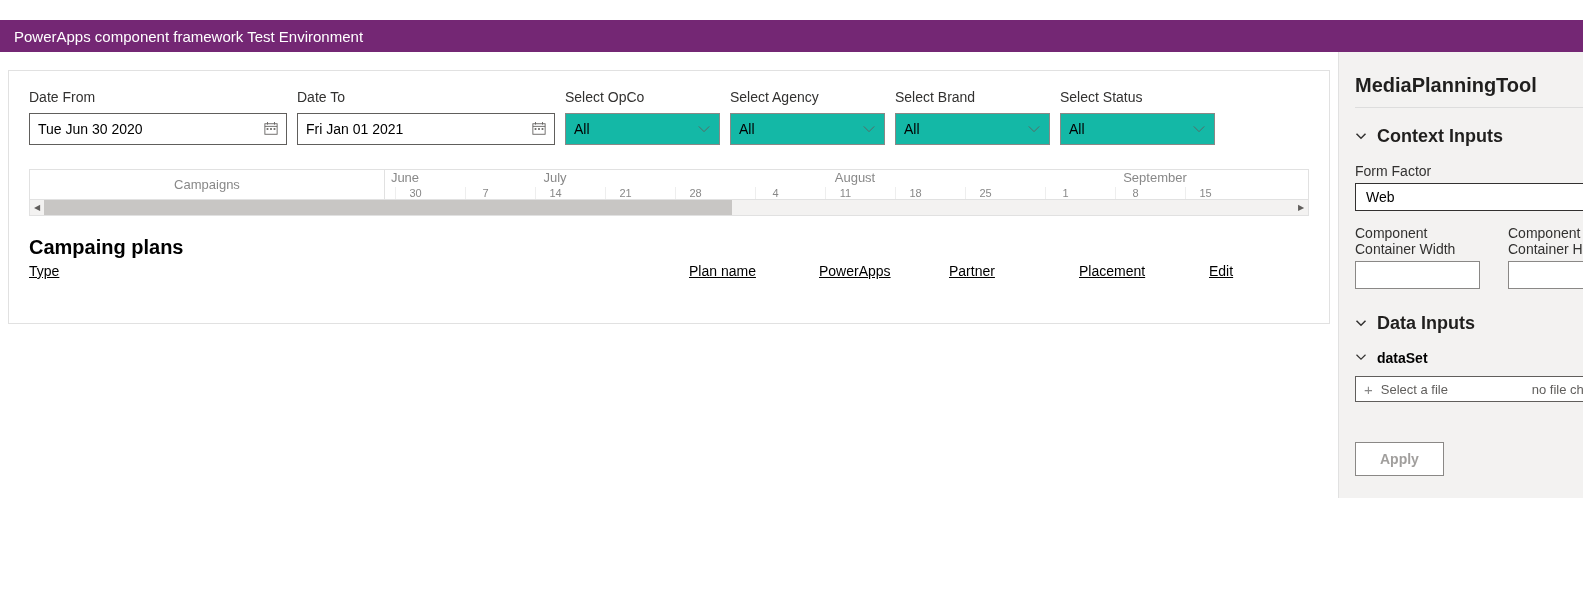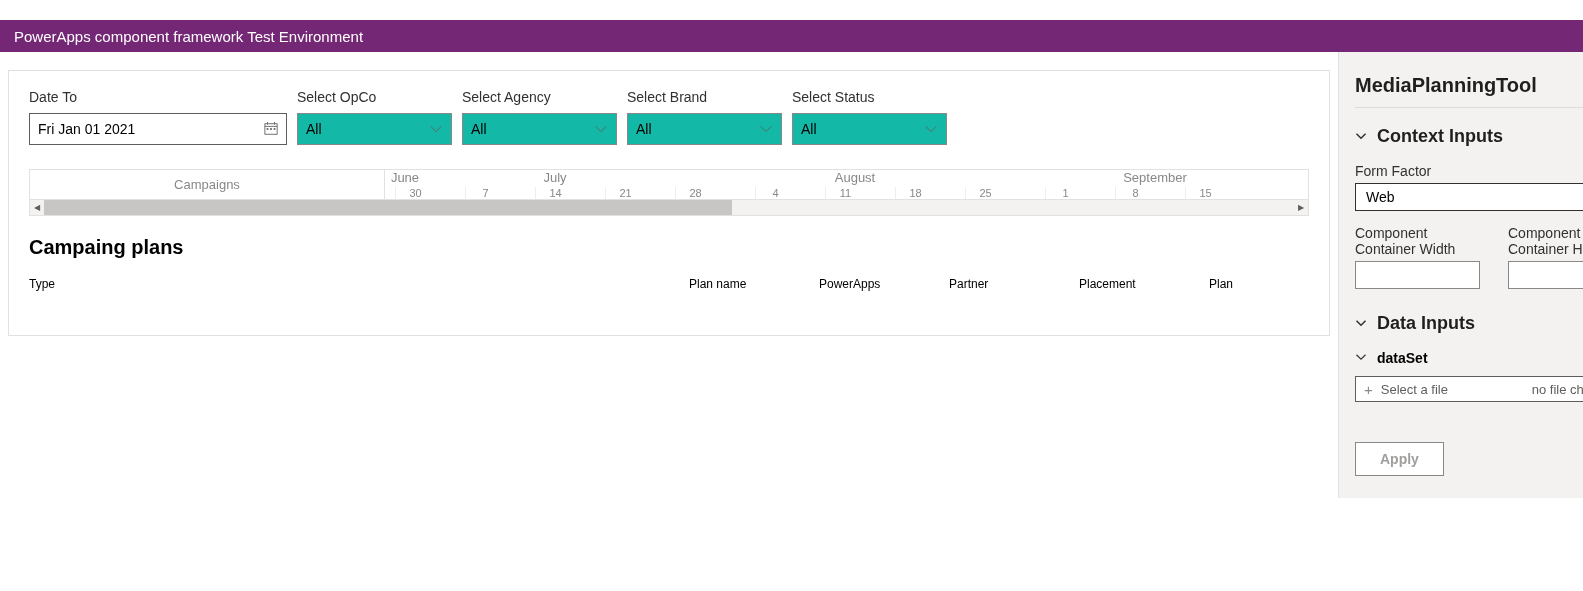--- a/index.html
+++ b/index.html
@@ -272,6 +272,23 @@
     <div class="canvas">
 
       <div class="filters">
+        <div class="filter-col">
+          <span class="filter-label">Date From</span>
+          <div class="date-input">
+            <span>Tue Jun 30 2020</span>
+            <span class="cal-icon">
+              <svg viewBox="0 0 16 16">
+                  <rect x="1" y="2" width="14" height="12" fill="none" stroke="#605e5c"></rect>
+                  <line x1="1" y1="5" x2="15" y2="5" stroke="#605e5c"></line>
+                  <line x1="4" y1="0" x2="4" y2="3" stroke="#605e5c"></line>
+                  <line x1="12" y1="0" x2="12" y2="3" stroke="#605e5c"></line>
+                  <rect x="3" y="7" width="2" height="2" fill="#605e5c"></rect>
+                  <rect x="7" y="7" width="2" height="2" fill="#605e5c"></rect>
+                  <rect x="11" y="7" width="2" height="2" fill="#605e5c"></rect>
+                </svg>
+            </span>
+          </div>
+        </div>
 
         <div class="filter-col">
           <span class="filter-label">Date To</span>

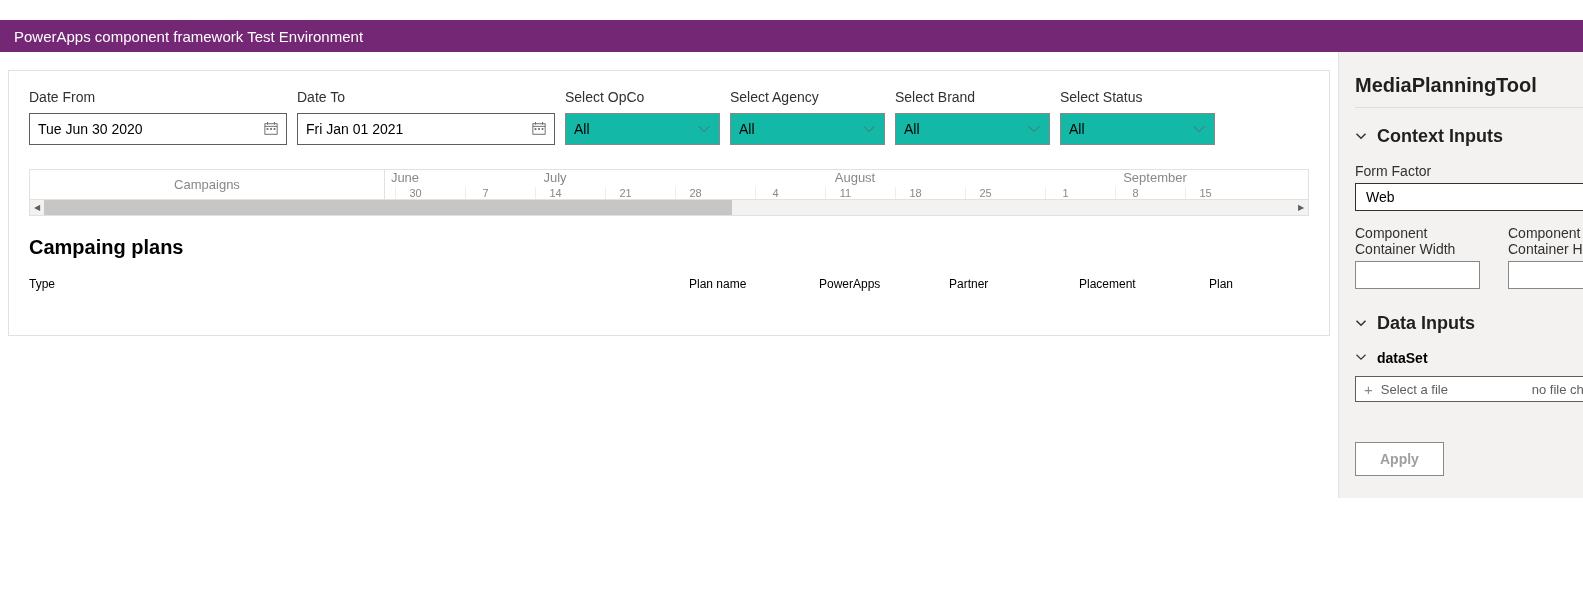--- a/index.html
+++ b/index.html
@@ -150,7 +150,7 @@
       font-size: 20px;
       font-weight: 600;
       margin-top: 20px;
-      margin-bottom: 18px;
+      margin-bottom: 4px;
     }
     .plans-table {
       display: flex;

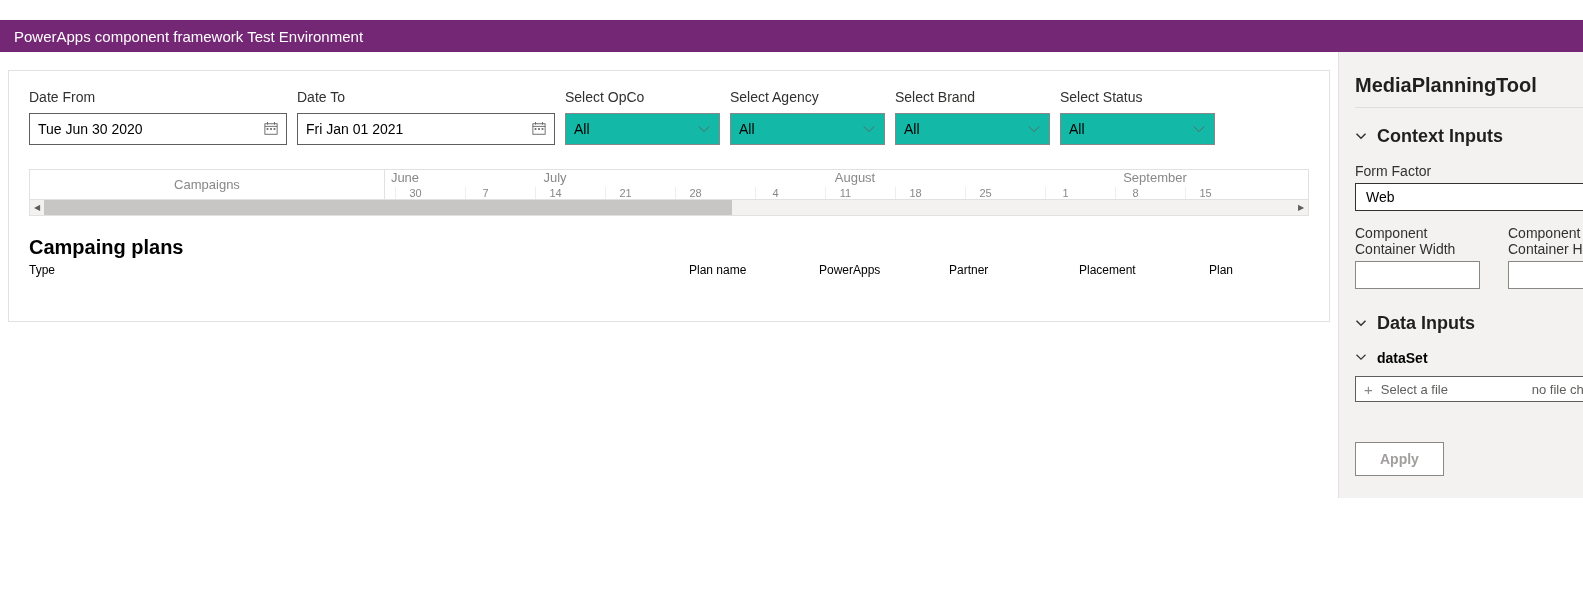--- a/index.html
+++ b/index.html
@@ -154,8 +154,9 @@
     }
     .plans-table {
       display: flex;
-      font-size: 12px;
+      font-size: 14px;
       padding-bottom: 26px;
+      text-decoration: underline;
     }
     .plans-table .col-type { flex: 0 0 660px; }
     .plans-table .col { flex: 0 0 130px; }

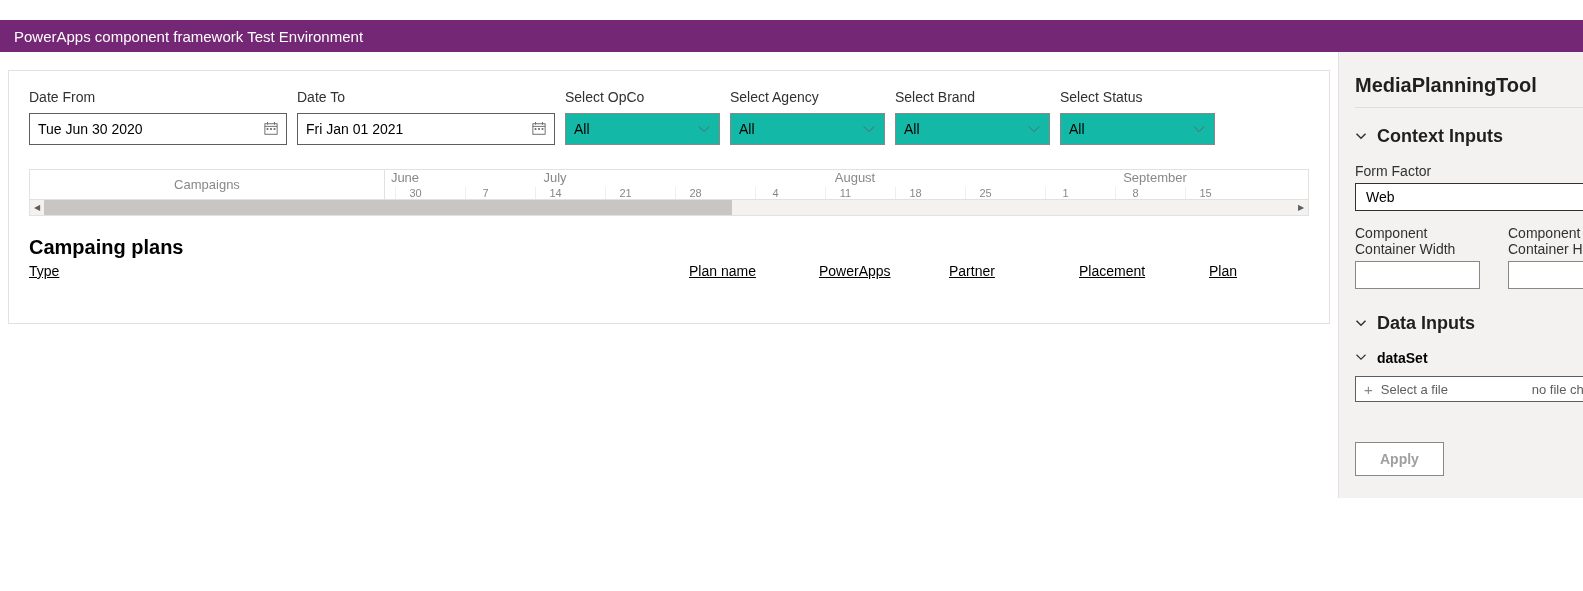--- a/index.html
+++ b/index.html
@@ -397,7 +397,7 @@
         <div class="col">PowerApps</div>
         <div class="col">Partner</div>
         <div class="col">Placement</div>
-        <div class="col-edit">Plan</div>
+        <div class="col-edit">Edit</div>
       </div>
 
     </div>

